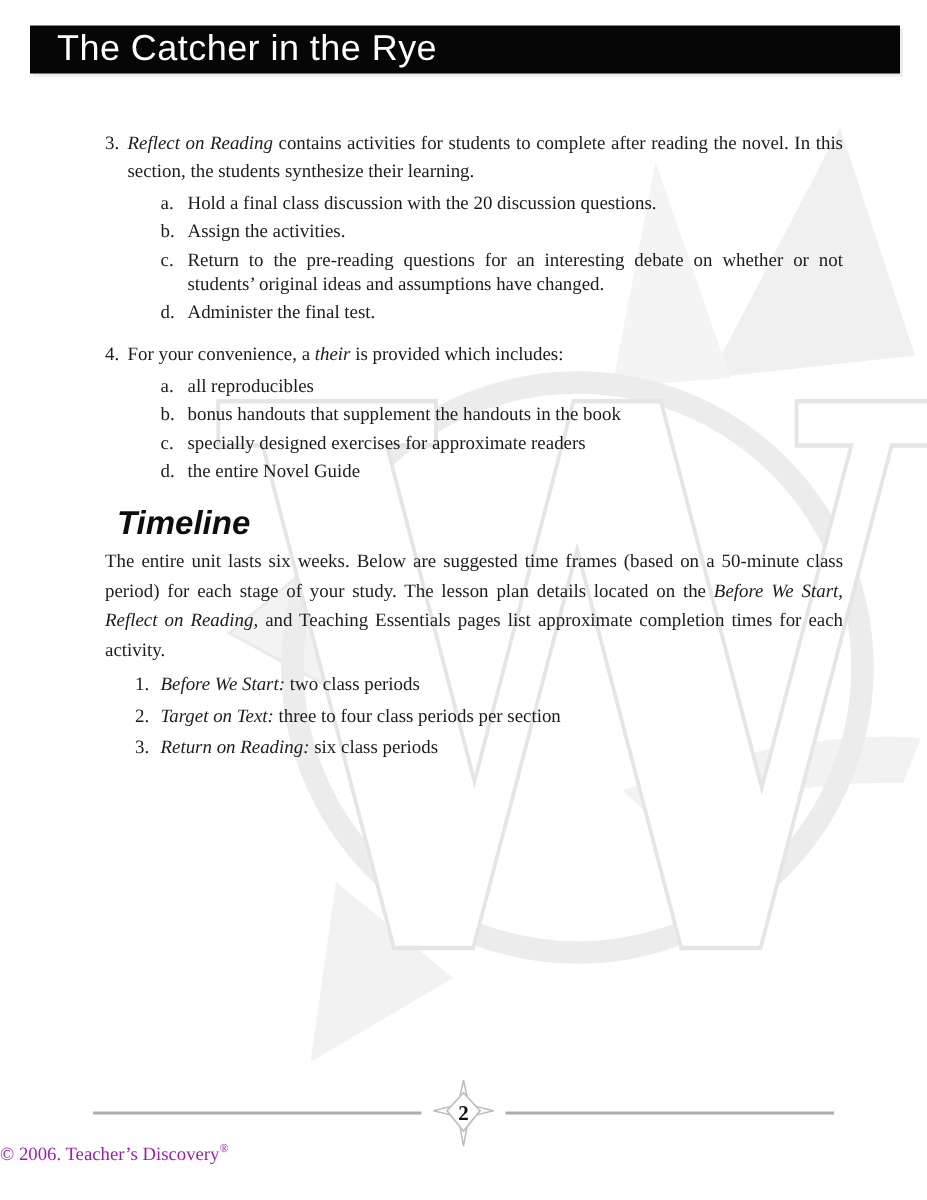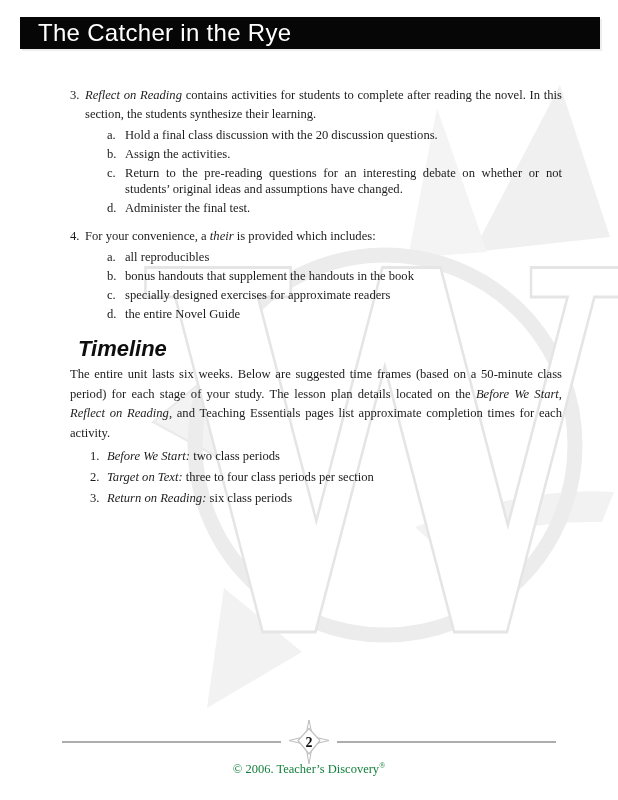--- a/index.html
+++ b/index.html
@@ -59,7 +59,7 @@
   .compass{flex:0 0 auto;margin:0 7px;}
   .copyright{
     position:absolute;left:0;right:0;top:761px;z-index:2;
-    text-align:center;font-size:12.5px;color:#15803d;
+    text-align:left;font-size:12.5px;color:#a21caf;
   }
   .copyright sup{font-size:8px;}
   i{font-style:italic;}

